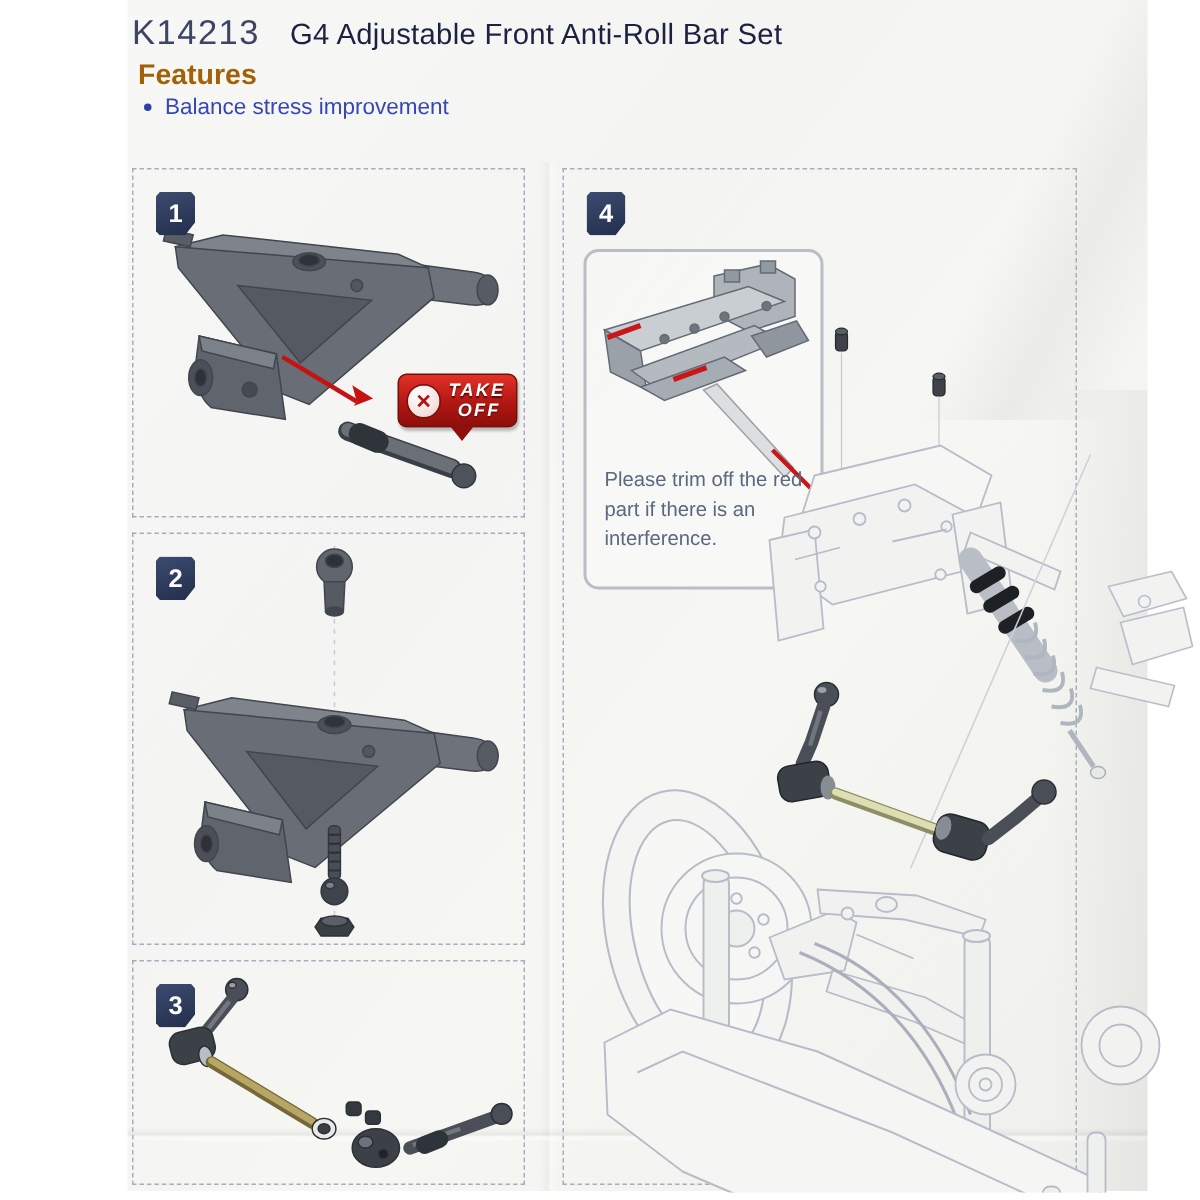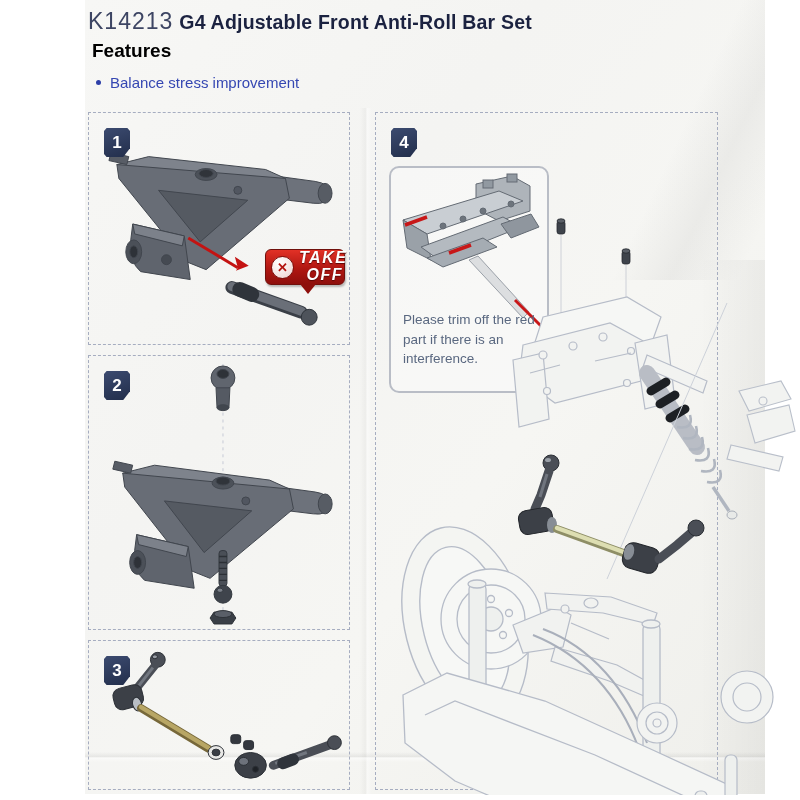--- a/index.html
+++ b/index.html
@@ -30,7 +30,7 @@
     background:linear-gradient(90deg,rgba(0,0,0,0) 0%,rgba(0,0,0,0.045) 100%);
   }
   
-  .title-row{position:absolute;left:88px;top:8px;display:flex;align-items:baseline;gap:6px;white-space:nowrap;}
+  .title-row{position:absolute;left:88px;top:8px;display:flex;align-items:baseline;gap:20px;white-space:nowrap;}
   .product-code{font-size:23px;color:#3d4563;letter-spacing:1px;}
   .product-title{font-size:19.5px;font-weight:bold;color:#1b2240;letter-spacing:0.2px;}
   .features-heading{position:absolute;left:92px;top:40px;font-size:19px;font-weight:bold;color:#000000;}

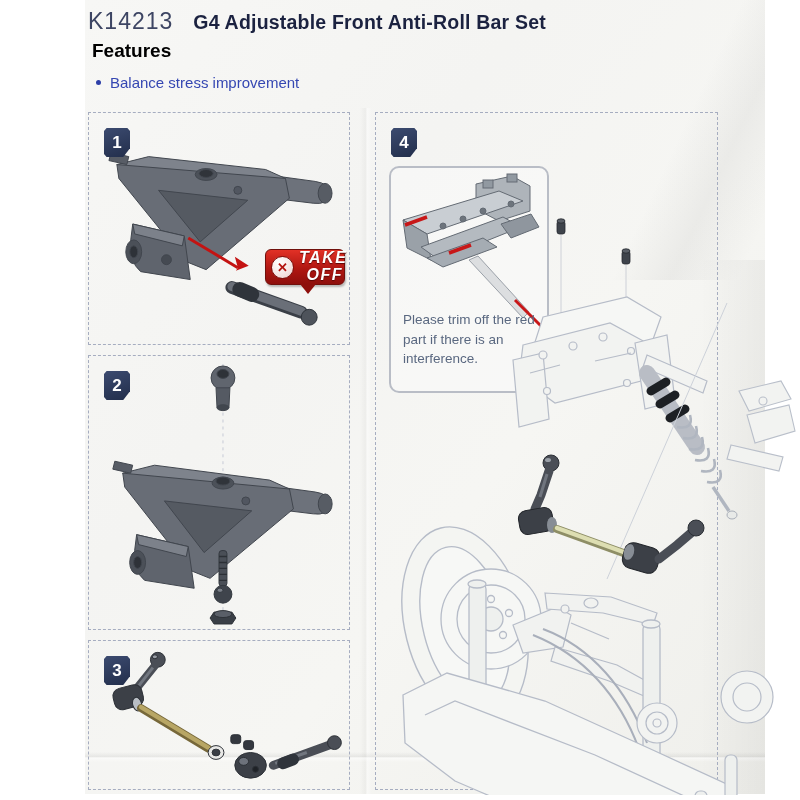--- a/index.html
+++ b/index.html
@@ -32,7 +32,7 @@
   
   .title-row{position:absolute;left:88px;top:8px;display:flex;align-items:baseline;gap:20px;white-space:nowrap;}
   .product-code{font-size:23px;color:#3d4563;letter-spacing:1px;}
-  .product-title{font-size:19.5px;font-weight:bold;color:#1b2240;letter-spacing:0.2px;}
+  .product-title{font-size:19.5px;font-weight:normal;color:#1b2240;letter-spacing:0.2px;}
   .features-heading{position:absolute;left:92px;top:40px;font-size:19px;font-weight:bold;color:#000000;}
   .features-list{position:absolute;left:96px;top:74px;display:flex;flex-direction:column;gap:9px;}
   .feature-item{font-size:15px;color:#3547b2;display:flex;align-items:center;}

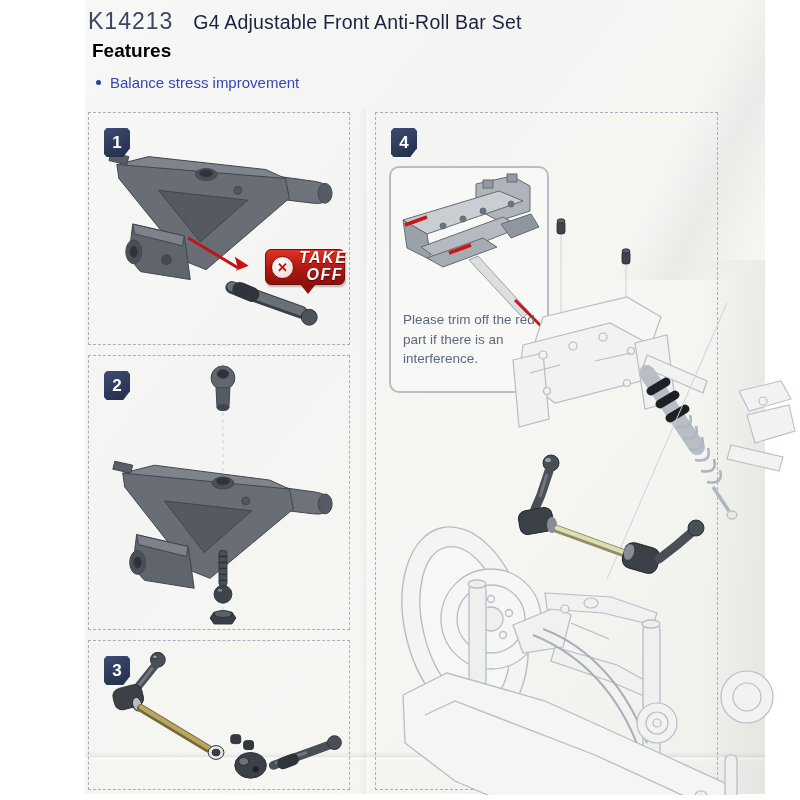--- a/index.html
+++ b/index.html
@@ -33,7 +33,7 @@
   .title-row{position:absolute;left:88px;top:8px;display:flex;align-items:baseline;gap:20px;white-space:nowrap;}
   .product-code{font-size:23px;color:#3d4563;letter-spacing:1px;}
   .product-title{font-size:19.5px;font-weight:normal;color:#1b2240;letter-spacing:0.2px;}
-  .features-heading{position:absolute;left:92px;top:40px;font-size:19px;font-weight:bold;color:#000000;}
+  .features-heading{position:absolute;left:92px;top:40px;font-size:19px;font-weight:bold;color:#a16207;}
   .features-list{position:absolute;left:96px;top:74px;display:flex;flex-direction:column;gap:9px;}
   .feature-item{font-size:15px;color:#3547b2;display:flex;align-items:center;}
   .feature-item .dot{width:5px;height:5px;border-radius:50%;background:#2d3fa8;margin-right:9px;flex:0 0 auto;}

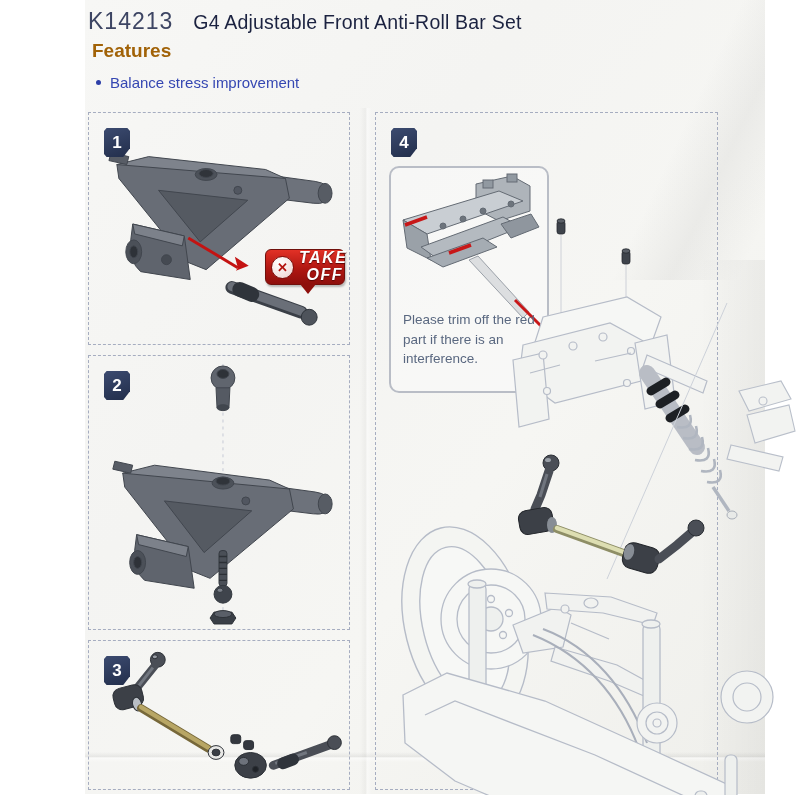--- a/index.html
+++ b/index.html
@@ -34,7 +34,7 @@
   .product-code{font-size:23px;color:#3d4563;letter-spacing:1px;}
   .product-title{font-size:19.5px;font-weight:normal;color:#1b2240;letter-spacing:0.2px;}
   .features-heading{position:absolute;left:92px;top:40px;font-size:19px;font-weight:bold;color:#a16207;}
-  .features-list{position:absolute;left:96px;top:74px;display:flex;flex-direction:column;gap:9px;}
+  .features-list{position:absolute;left:96px;top:63px;display:flex;flex-direction:column;gap:9px;}
   .feature-item{font-size:15px;color:#3547b2;display:flex;align-items:center;}
   .feature-item .dot{width:5px;height:5px;border-radius:50%;background:#2d3fa8;margin-right:9px;flex:0 0 auto;}
   

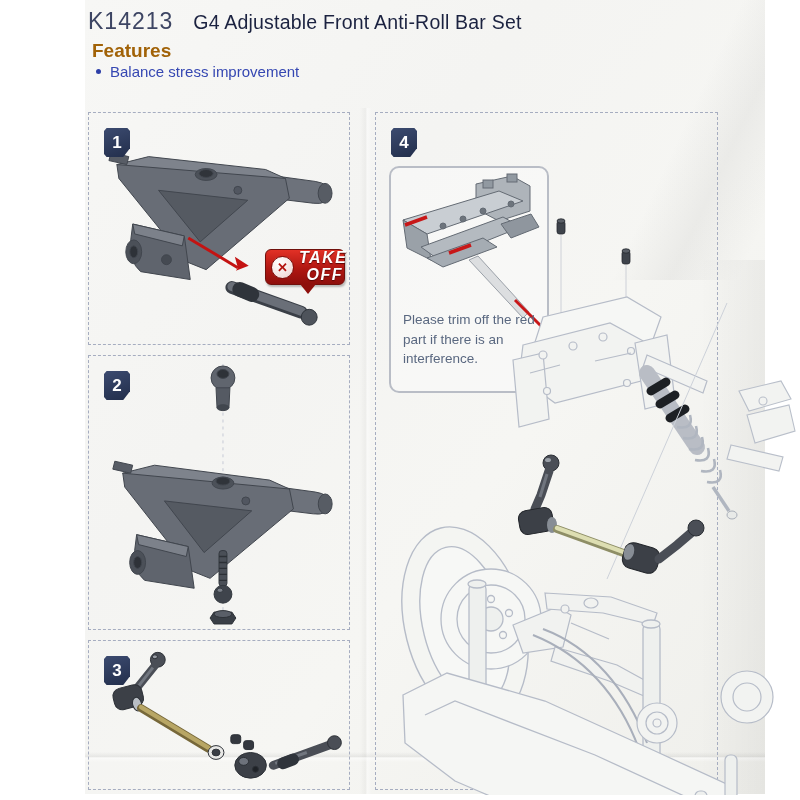--- a/index.html
+++ b/index.html
@@ -71,7 +71,7 @@
     display:flex;align-items:center;justify-content:center;line-height:1;
   }
   .takeoff-text{display:flex;flex-direction:column;line-height:1.05;color:#fff;
-    font-style:italic;font-weight:bold;font-size:16px;letter-spacing:1.5px;
+    font-style:italic;font-weight:bold;font-size:12px;letter-spacing:1.5px;
     text-shadow:0 1px 1px #5a0605;}
   .takeoff-text span:last-child{padding-left:3px;text-align:center;}
   

